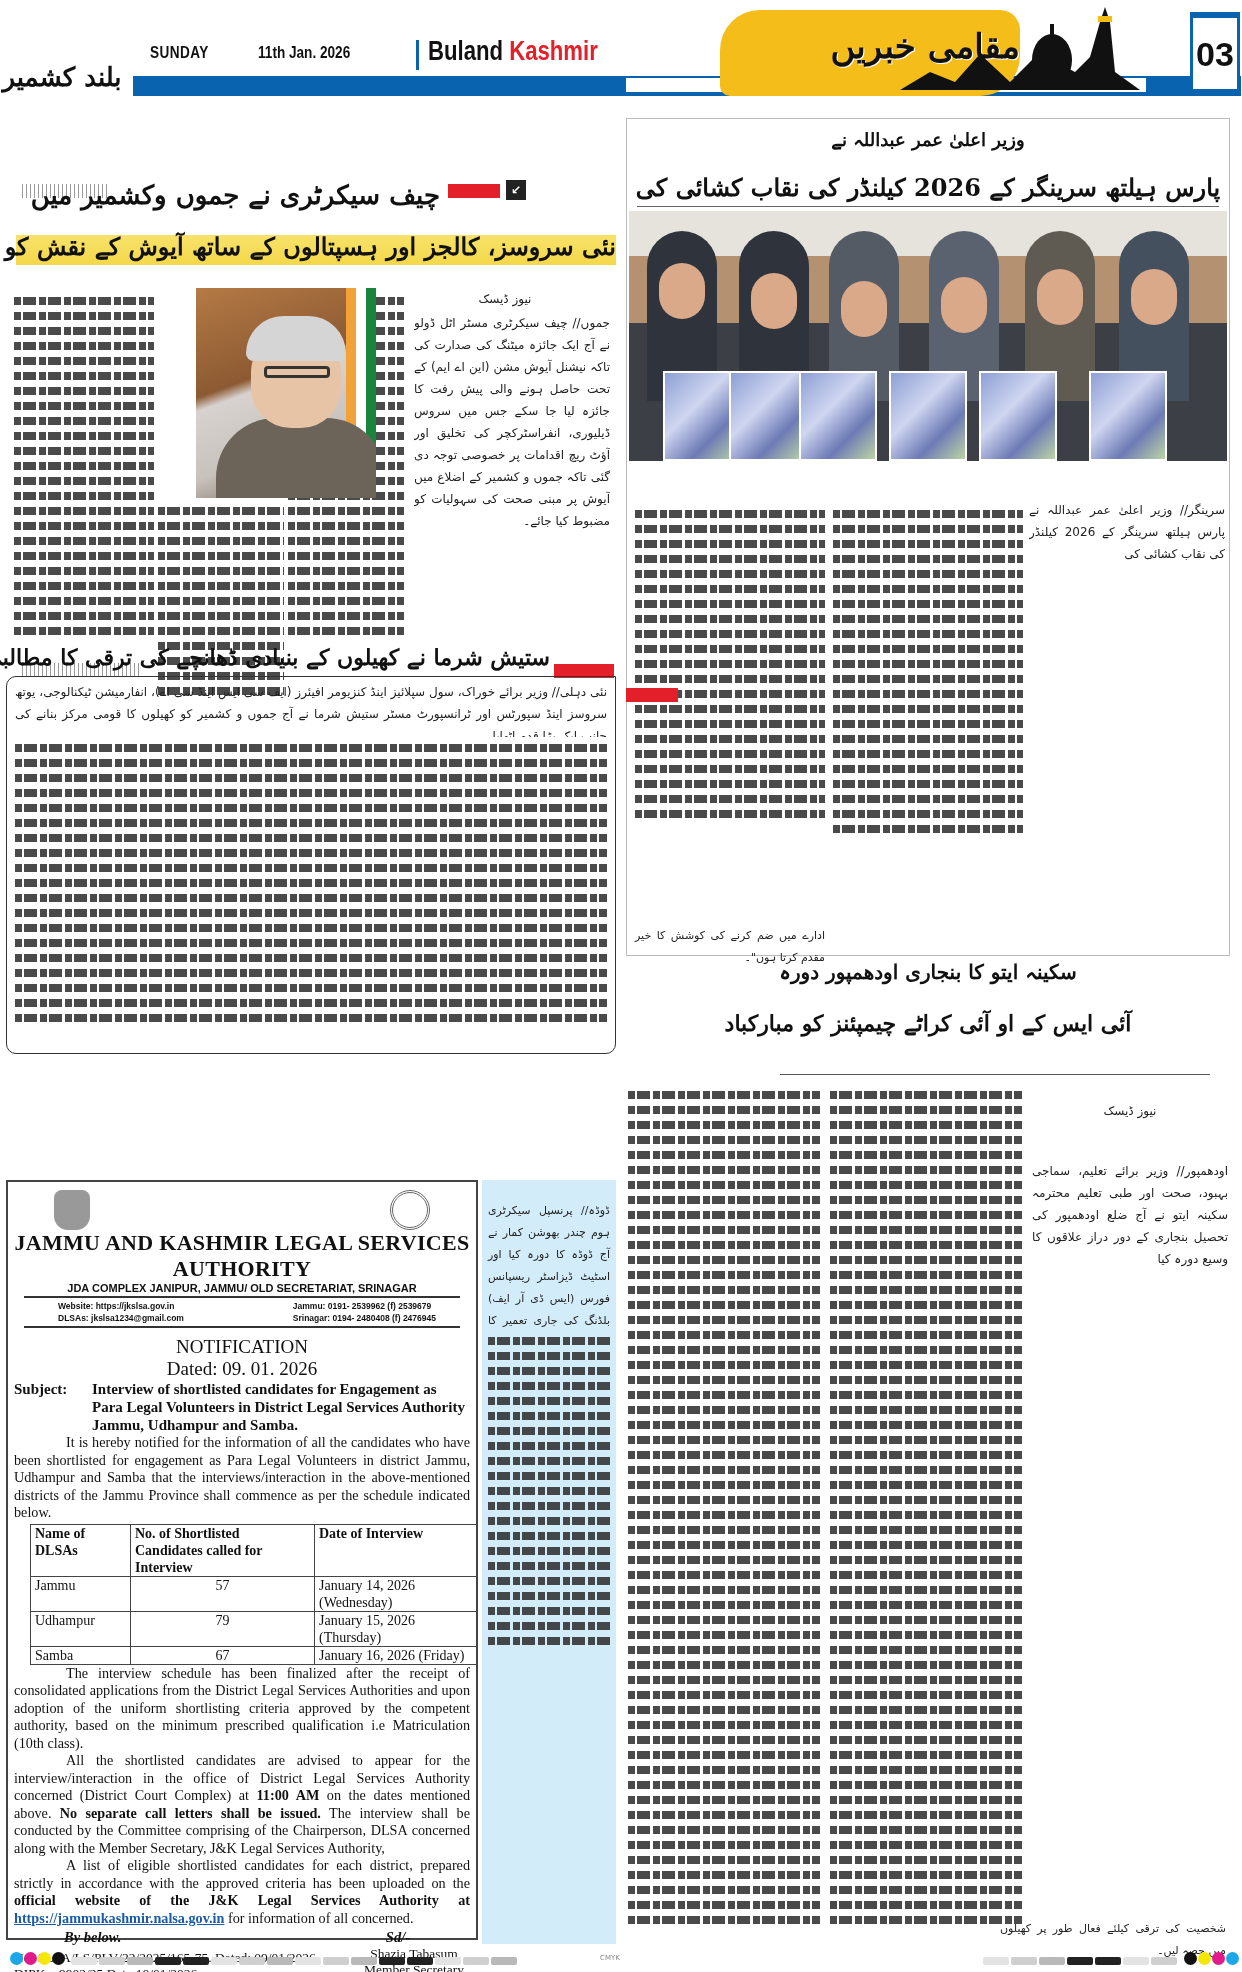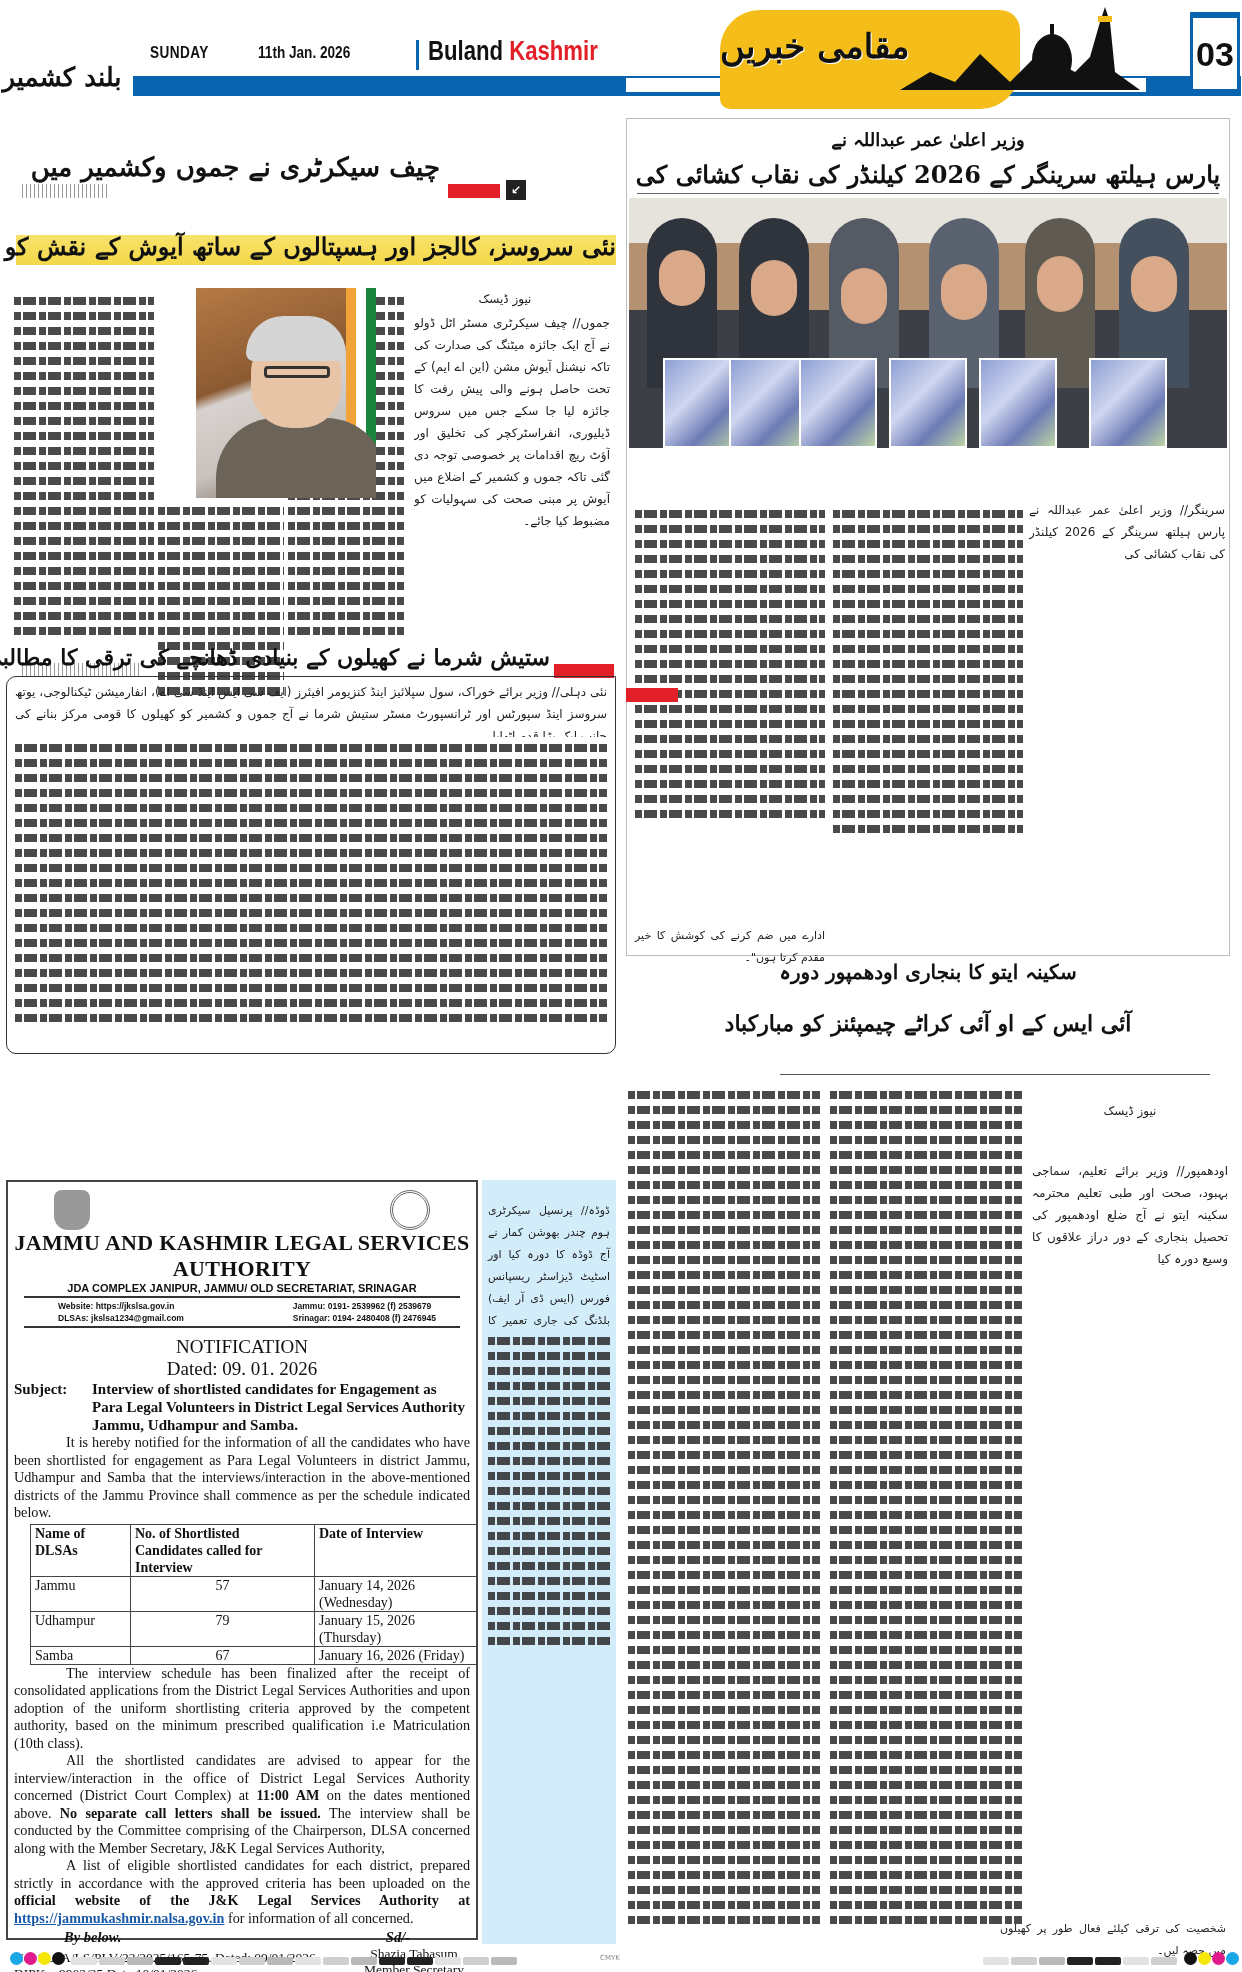--- a/index.html
+++ b/index.html
@@ -15,7 +15,7 @@
   .hdr-sep { left: 416px; top: 40px; width: 3px; height: 30px; background: #0a63ae; }
   .hdr-brand { left: 428px; top: 36px; font-family: "Liberation Sans", sans-serif; font-weight: bold; font-size: 27px; transform: scaleX(0.82); transform-origin: left; white-space: nowrap; }
   .hdr-brand .red { color: #e3202a; }
-  .section-title { left: 720px; top: 10px; width: 300px; height: 99px; background: #f4bd19; border-radius: 40px 20px 40px 10px; font-family: "DejaVu Serif", serif; font-size: 34px; font-weight: bold; direction: rtl; text-align: left; line-height: 72px; color: #111; text-shadow: 1px 1px 0 #fff; }
+  .section-title { left: 720px; top: 10px; width: 300px; height: 86px; background: #f4bd19; border-radius: 40px 20px 40px 10px; font-family: "DejaVu Serif", serif; font-size: 34px; font-weight: bold; direction: rtl; text-align: right; line-height: 72px; color: #111; text-shadow: 1px 1px 0 #fff; }
   .skyline { left: 900px; top: 2px; width: 240px; height: 92px; }
   .page-no { left: 1190px; top: 12px; width: 50px; height: 80px; border: 3px solid #0a63ae; border-top-width: 6px; background: #fff; font-family: "Liberation Sans", sans-serif; font-size: 34px; font-weight: bold; text-align: center; line-height: 72px; transform-origin: center; }
 

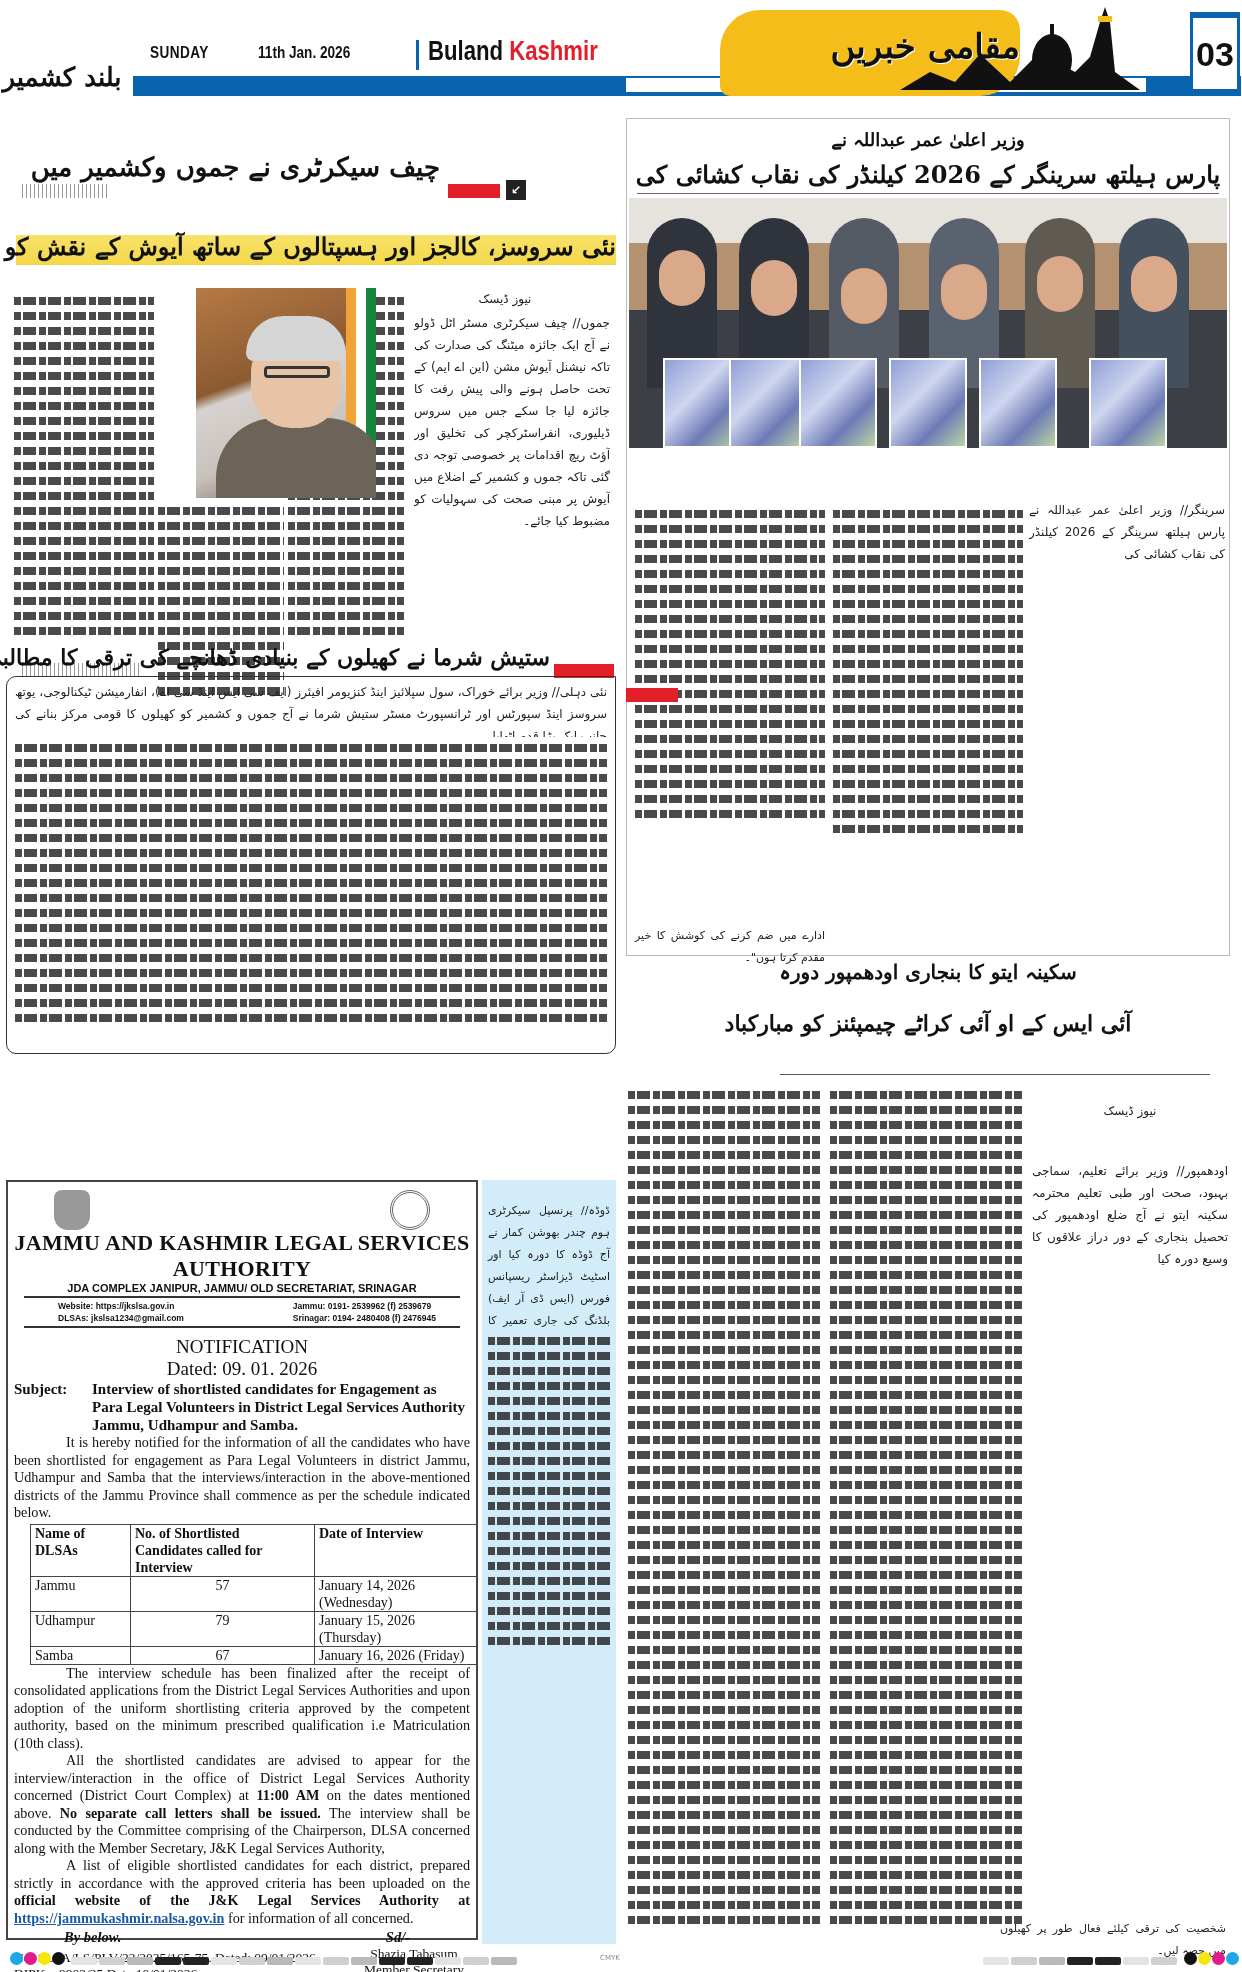--- a/index.html
+++ b/index.html
@@ -100,7 +100,7 @@
 <div class="abs page-no">03</div>
 
 <div class="abs hatch" style="left:22px;top:184px;width:86px;height:14px;"></div>
-<div class="abs h-sub" style="left:120px;top:152px;width:320px;text-align:right;">چیف سیکرٹری نے جموں وکشمیر میں</div>
+<div class="abs h-sub" style="left:120px;top:180px;width:320px;text-align:right;">چیف سیکرٹری نے جموں وکشمیر میں</div>
 <div class="abs tag-red" style="left:448px;top:184px;width:52px;height:14px;"></div>
 <div class="abs tag-box" style="left:506px;top:180px;width:20px;height:20px;line-height:20px;">↙</div>
 <div class="abs h-main-bg" style="left:16px;top:222px;width:600px;height:50px;"></div>

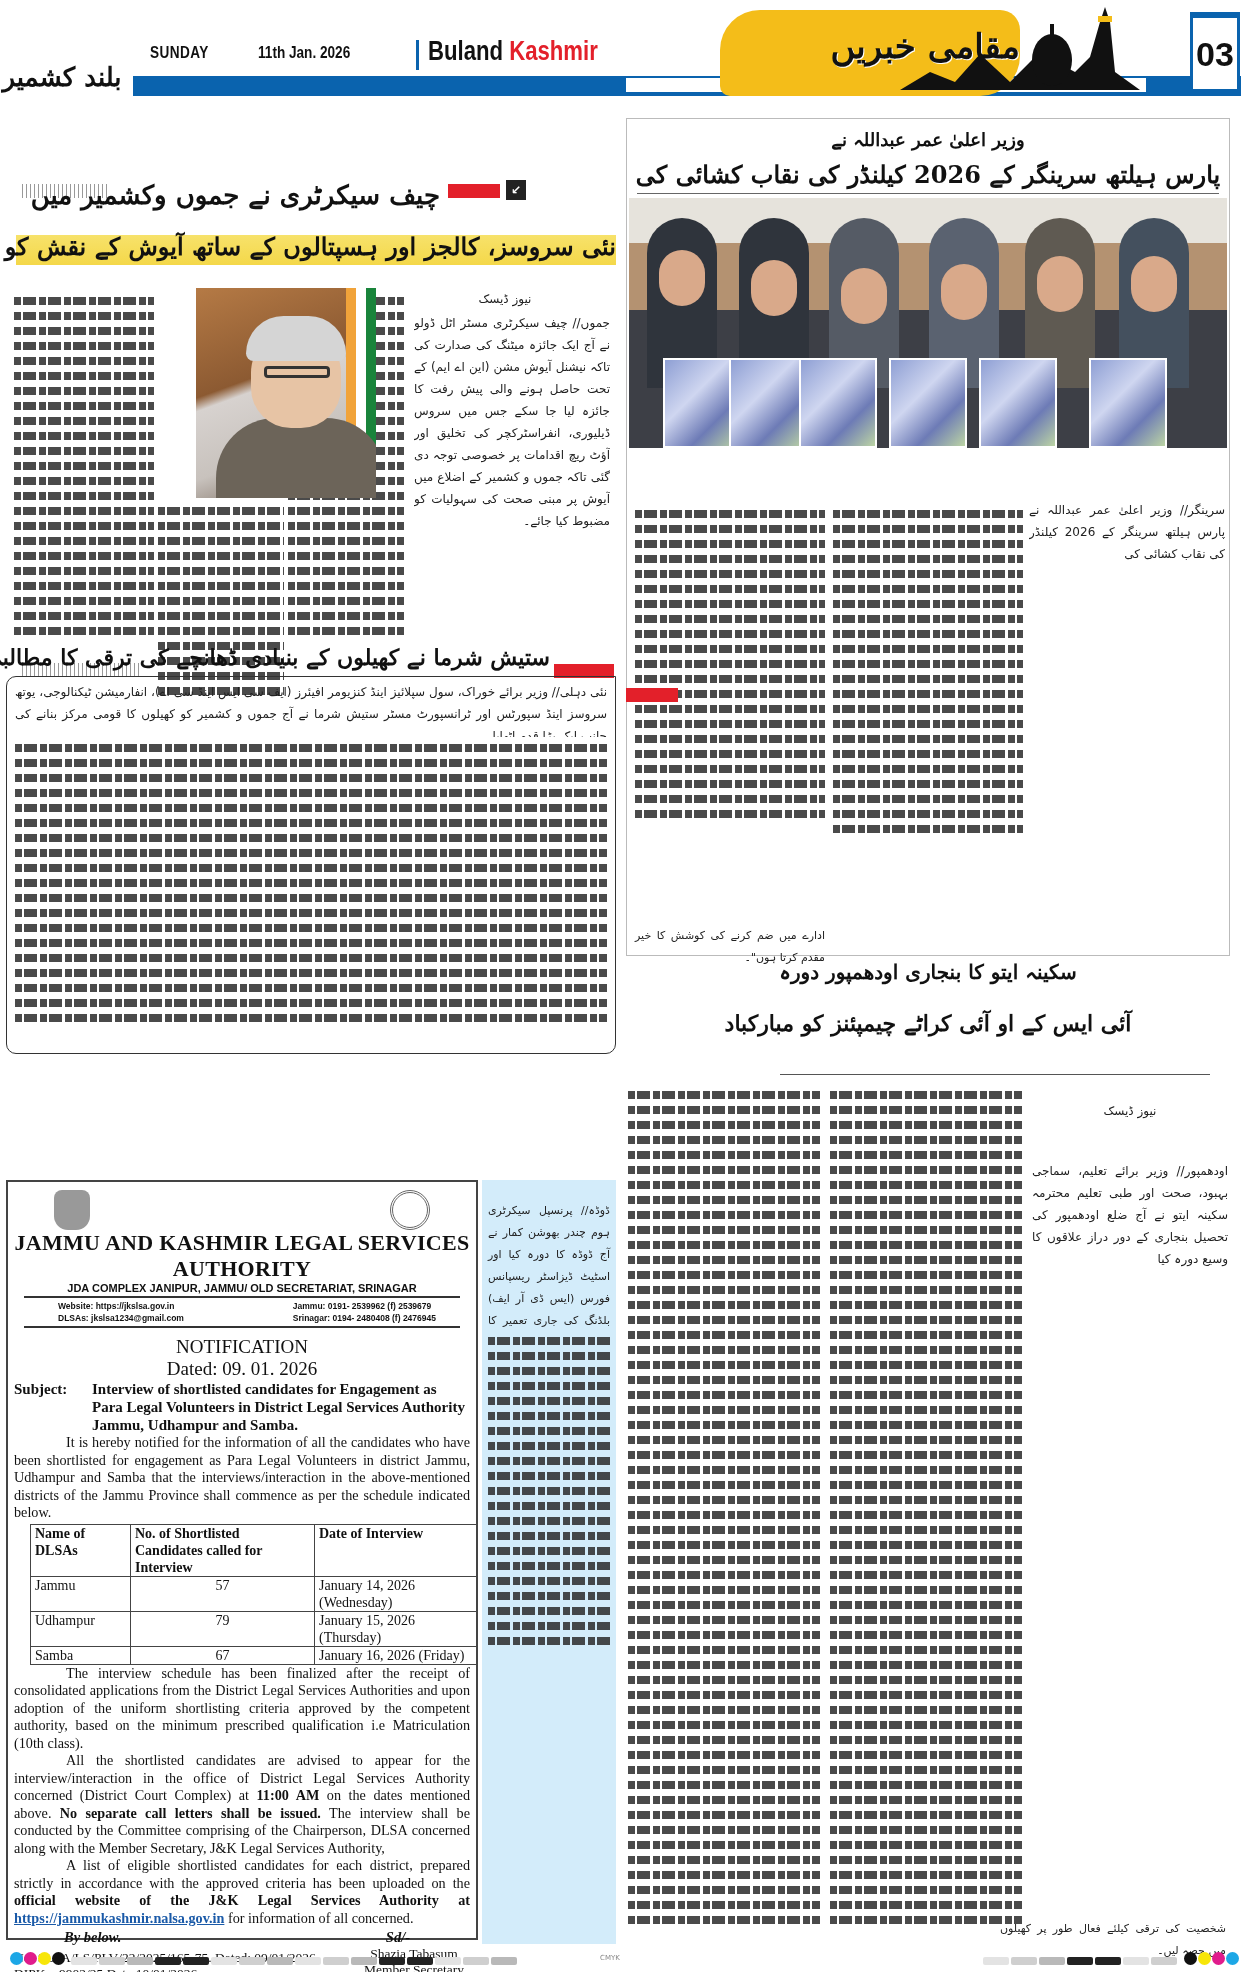--- a/index.html
+++ b/index.html
@@ -185,7 +185,7 @@
 
 <div class="abs box-right">
   <div class="box-kicker" style="margin-top:10px;">وزیر اعلیٰ عمر عبداللہ نے</div>
-  <div class="box-title" style="margin-top:10px;">پارس ہیلتھ سرینگر کے 2026 کیلنڈر کی نقاب کشائی کی</div>
+  <div class="box-title" style="margin-top:23px;">پارس ہیلتھ سرینگر کے 2026 کیلنڈر کی نقاب کشائی کی</div>
   <div style="height:1px;background:#666;margin:4px 10px 0 10px;"></div>
   <div class="group-photo" style="position:relative;margin:4px 2px 0 2px;height:250px;">
     <div class="gp-person" style="left:18px;"></div>

